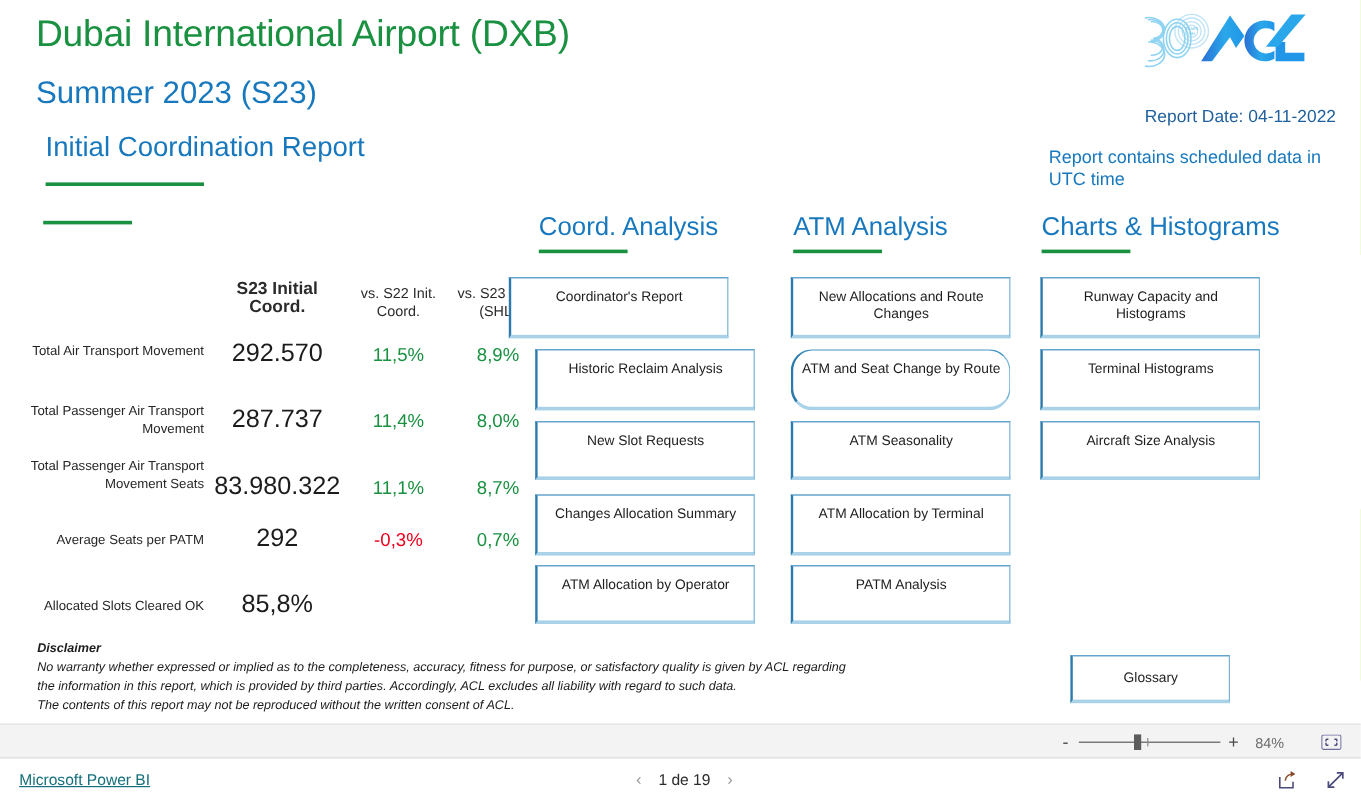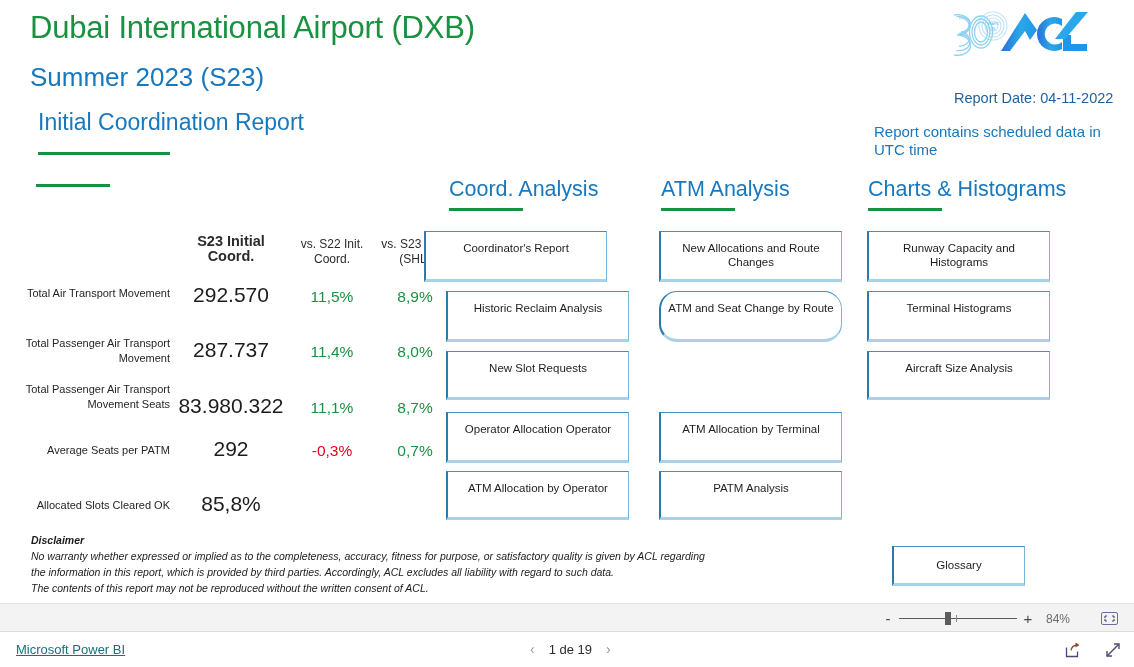--- a/index.html
+++ b/index.html
@@ -315,6 +315,9 @@
     <div class="navbtn" style="left:659px; top:291px; width:183px; height:51px;border-radius:18px;">
       <span>ATM and Seat Change by Route</span>
     </div>
+    <div class="navbtn" style="left:659px; top:351px; width:183px; height:49px;">
+      <span>ATM Seasonality</span>
+    </div>
     <div class="navbtn" style="left:659px; top:412px; width:183px; height:51px;">
       <span>ATM Allocation by Terminal</span>
     </div>

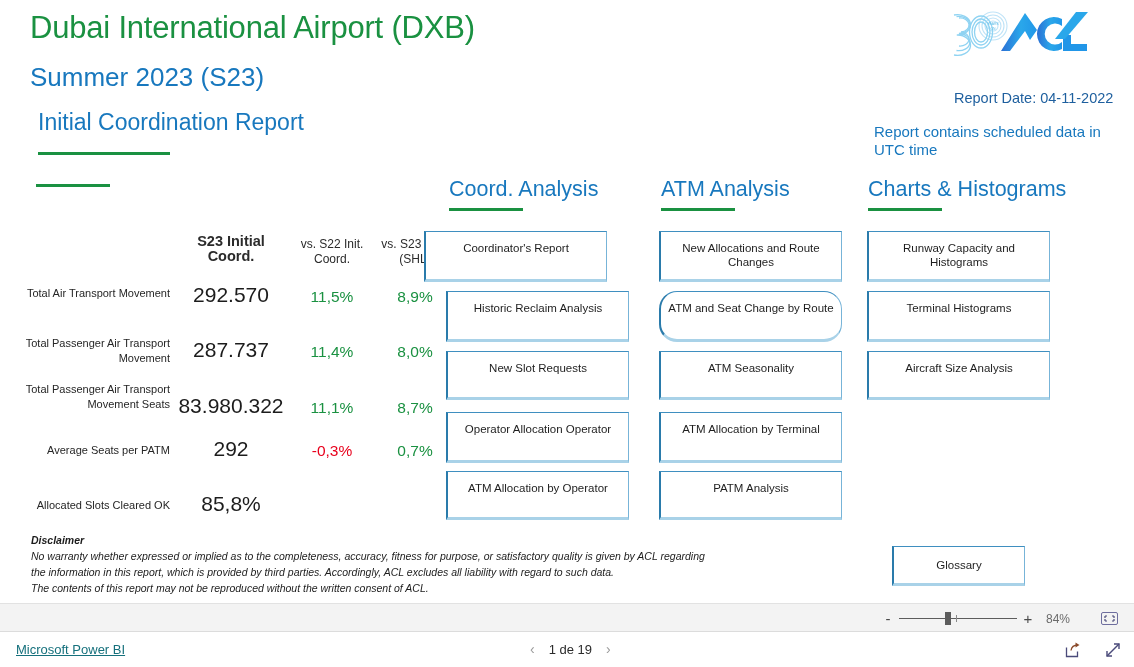--- a/index.html
+++ b/index.html
@@ -303,7 +303,7 @@
       <span>New Slot Requests</span>
     </div>
     <div class="navbtn" style="left:446px; top:412px; width:183px; height:51px;">
-      <span>Operator Allocation Operator</span>
+      <span>Changes Allocation Summary</span>
     </div>
     <div class="navbtn" style="left:446px; top:471px; width:183px; height:49px;">
       <span>ATM Allocation by Operator</span>

